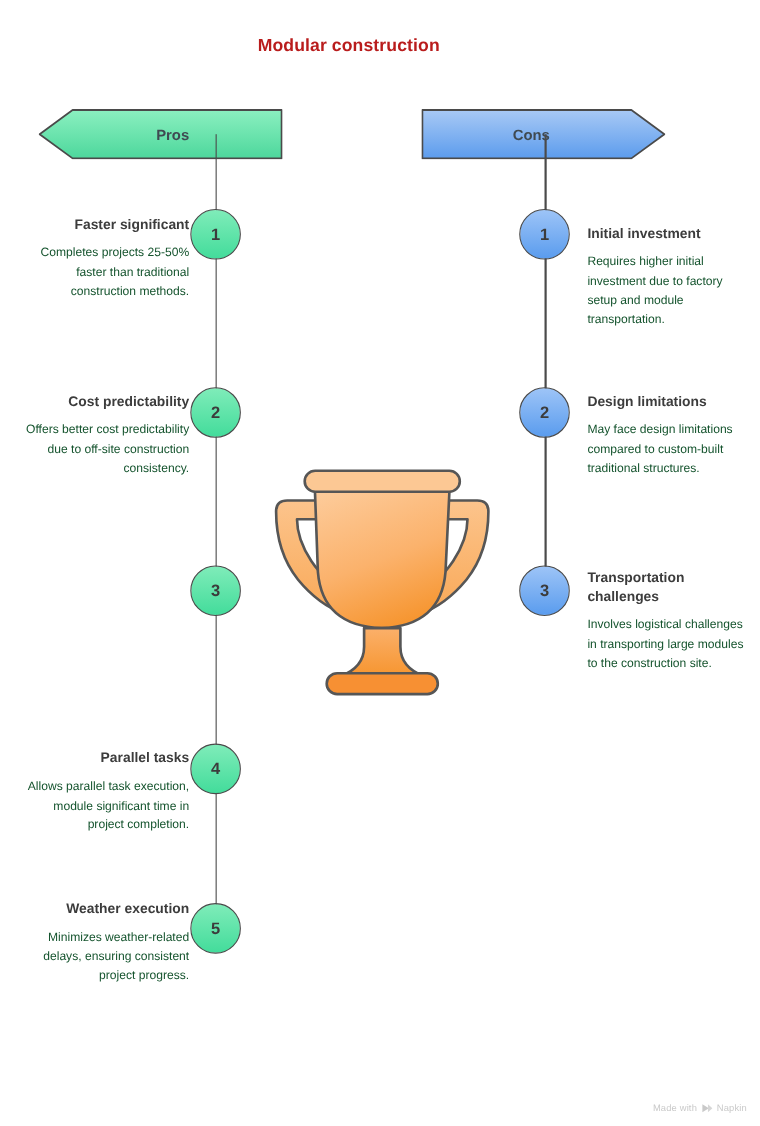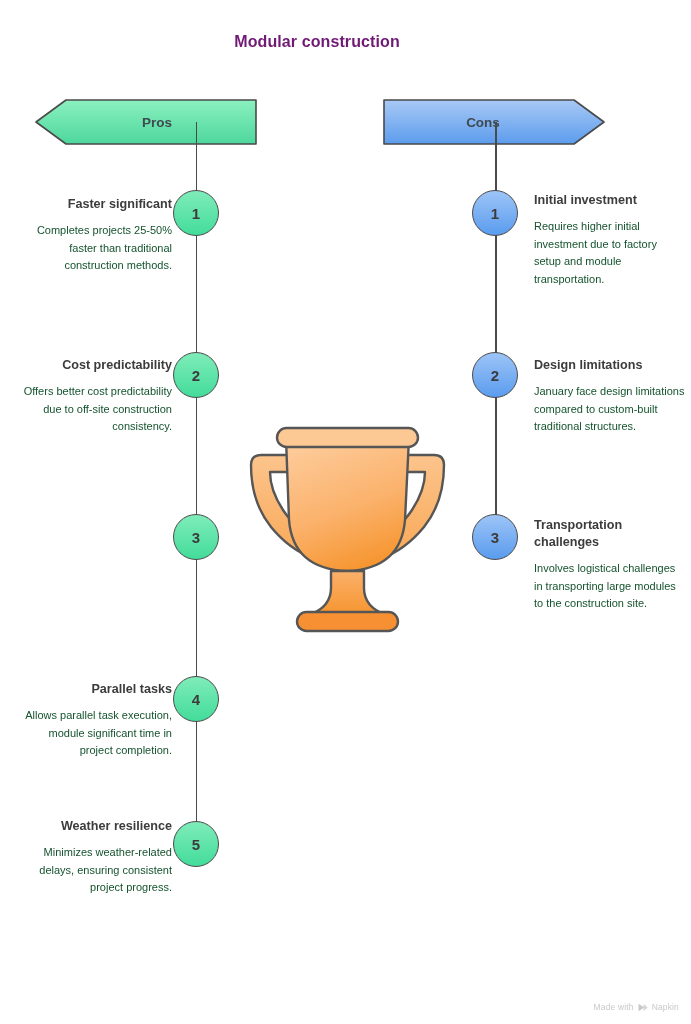--- a/index.html
+++ b/index.html
@@ -25,7 +25,7 @@
     text-align: center;
     font-size: 16px;
     font-weight: bold;
-    color: #701a75;
+    color: #b91c1c;
     letter-spacing: 0.1px;
   }
 

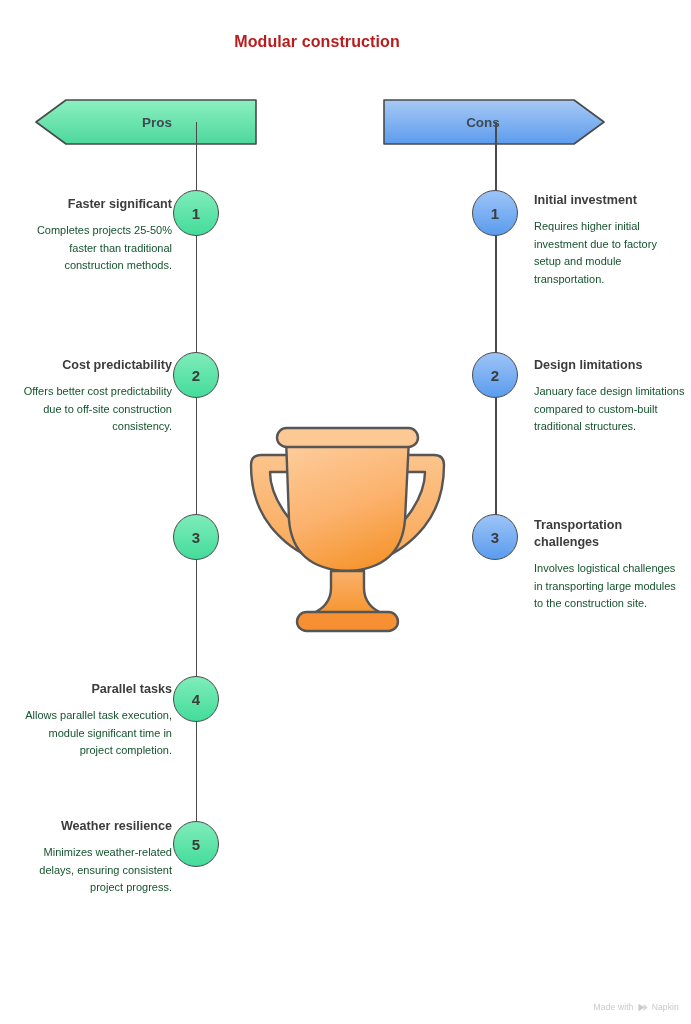--- a/index.html
+++ b/index.html
@@ -212,7 +212,7 @@
   <div class="node blue" style="top:190px">
     <span>1</span>
   </div>
-  <div class="item-text" style="top:192px">
+  <div class="item-text" style="top:204px">
     <p class="item-title">Initial investment</p>
     <p class="item-desc">Requires higher initial investment due to factory setup and module transportation.</p>
   </div>

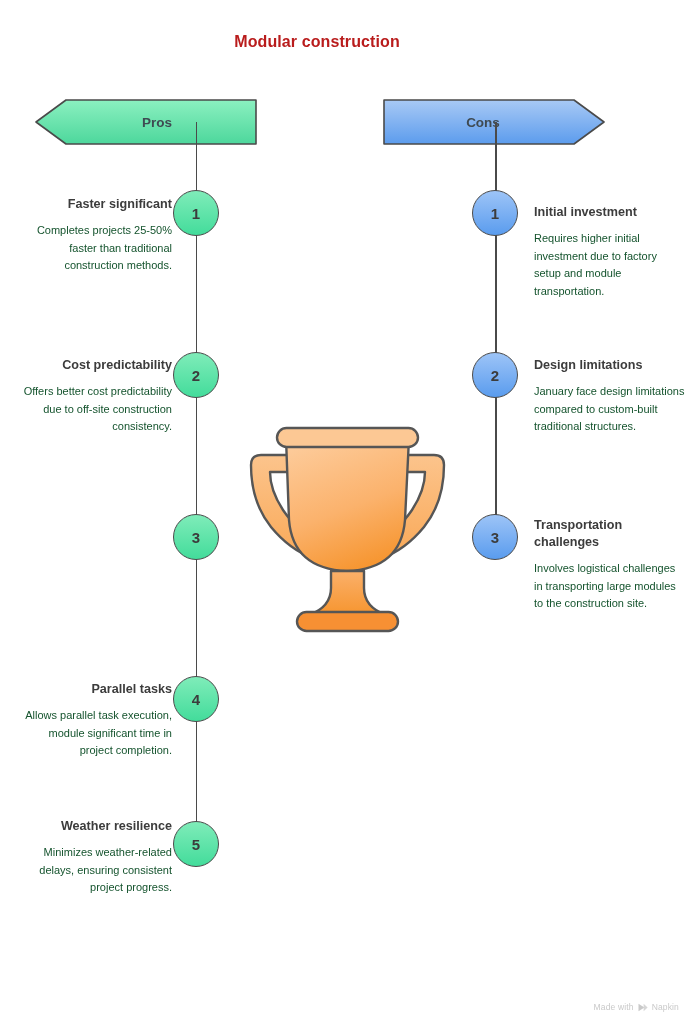--- a/index.html
+++ b/index.html
@@ -222,7 +222,7 @@
   </div>
   <div class="item-text" style="top:357px">
     <p class="item-title">Design limitations</p>
-    <p class="item-desc">January face design limitations compared to custom-built traditional structures.</p>
+    <p class="item-desc">May face design limitations compared to custom-built traditional structures.</p>
   </div>
 
   <div class="node blue" style="top:514px">

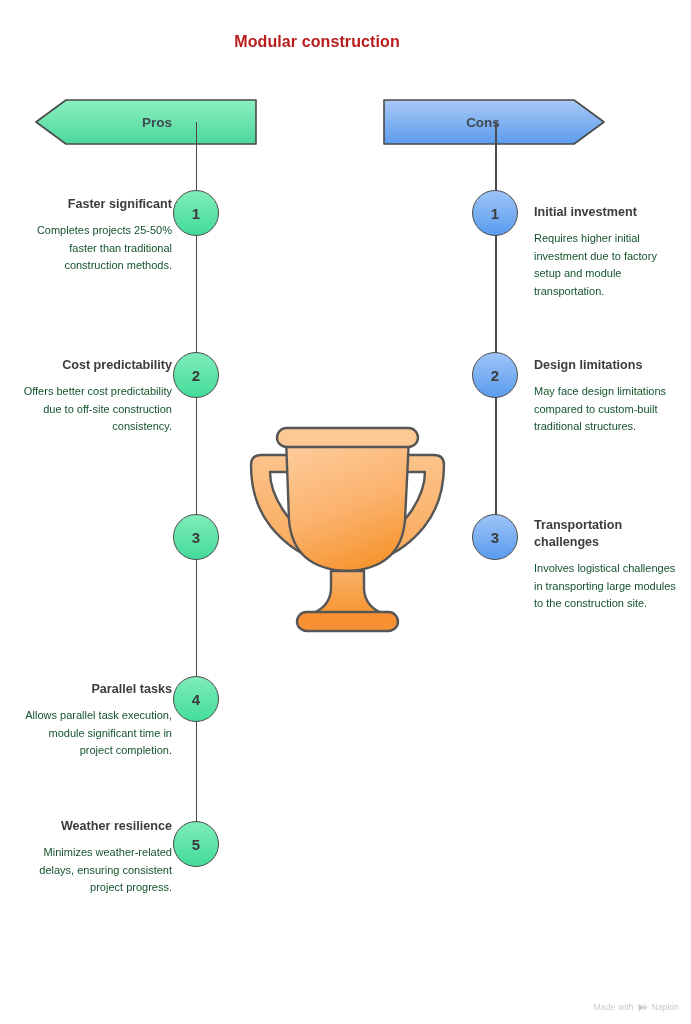--- a/index.html
+++ b/index.html
@@ -189,7 +189,7 @@
     <span>5</span>
   </div>
   <div class="item-text" style="top:818px">
-    <p class="item-title">Weather resilience</p>
+    <p class="item-title">Weather execution</p>
     <p class="item-desc">Minimizes weather-related delays, ensuring consistent project progress.</p>
   </div>
 </div>

